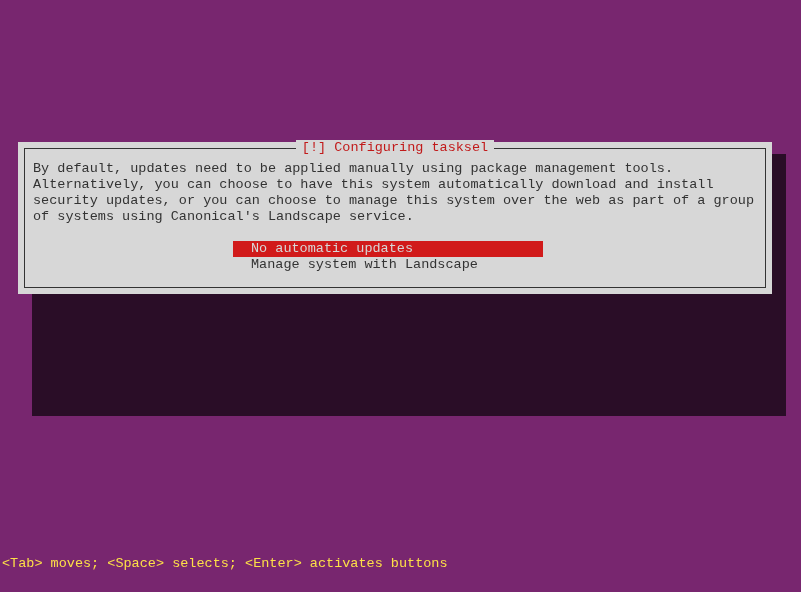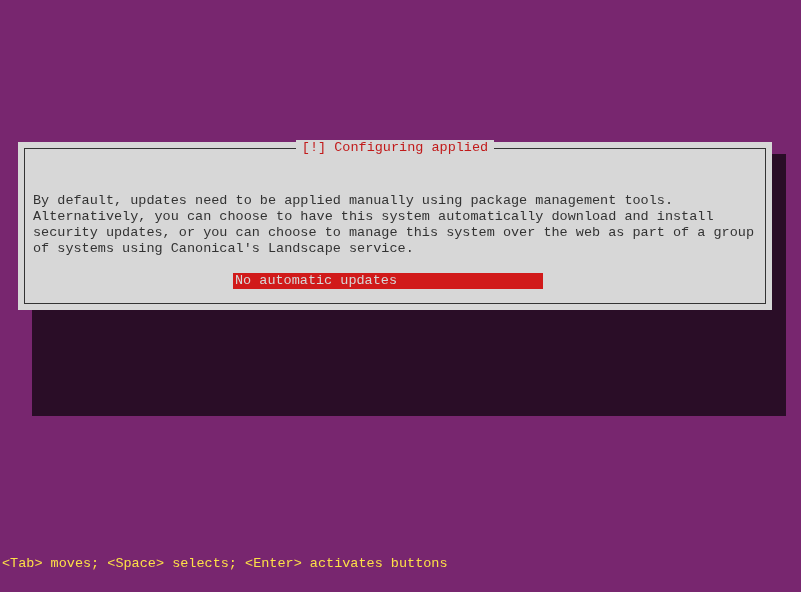--- a/index.html
+++ b/index.html
@@ -80,7 +80,7 @@
 <div class="dialog">
   <div class="inner">
     <div class="title-wrap">
-      <span class="title">[!] Configuring applied</span>
+      <span class="title">[!] Configuring tasksel</span>
     </div>
     <div class="body-text" style="margin-top:32px">By default, updates need to be applied manually using package management tools. Alternatively, you can choose to have this system automatically download and install security updates, or you can choose to manage this system over the web as part of a group of systems using Canonical's Landscape service.</div>
     <div class="options">

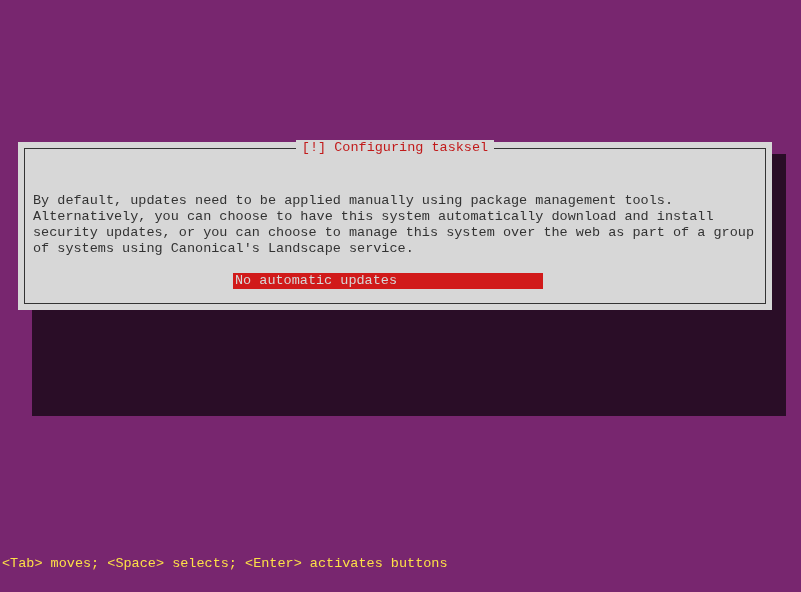--- a/index.html
+++ b/index.html
@@ -82,7 +82,7 @@
     <div class="title-wrap">
       <span class="title">[!] Configuring tasksel</span>
     </div>
-    <div class="body-text" style="margin-top:32px">By default, updates need to be applied manually using package management tools. Alternatively, you can choose to have this system automatically download and install security updates, or you can choose to manage this system over the web as part of a group of systems using Canonical's Landscape service.</div>
+    <div class="body-text" style="margin-top:0">By default, updates need to be applied manually using package management tools. Alternatively, you can choose to have this system automatically download and install security updates, or you can choose to manage this system over the web as part of a group of systems using Canonical's Landscape service.</div>
     <div class="options">
       <span class="option selected">No automatic updates</span>
     </div>

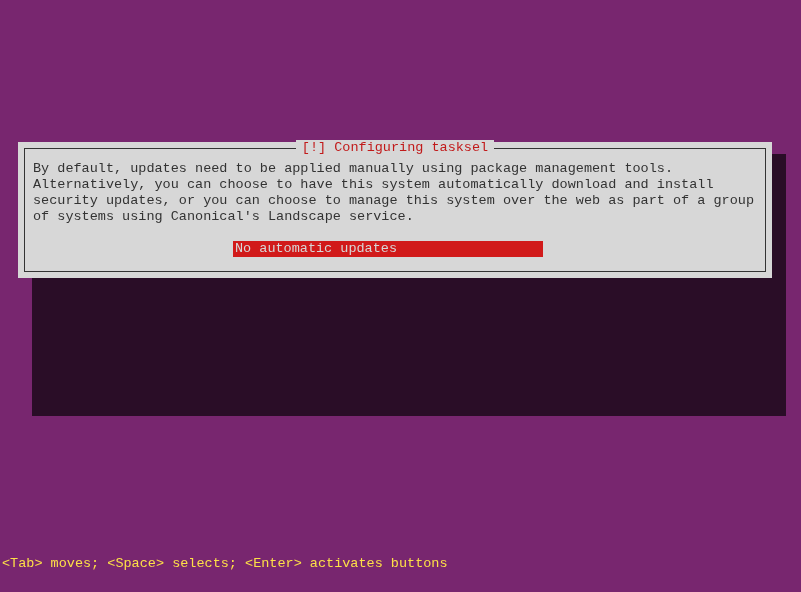--- a/index.html
+++ b/index.html
@@ -58,7 +58,7 @@
     color: #333;
     display: block;
     width: 310px;
-    padding: 0 2px;
+    padding: 0 18px;
     cursor: pointer;
   }
   .option.selected {

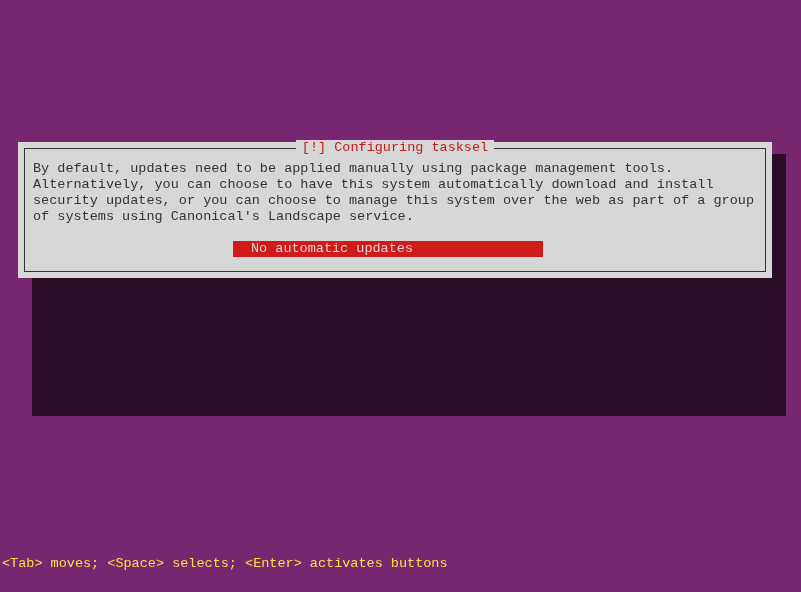--- a/index.html
+++ b/index.html
@@ -85,6 +85,7 @@
     <div class="body-text" style="margin-top:0">By default, updates need to be applied manually using package management tools. Alternatively, you can choose to have this system automatically download and install security updates, or you can choose to manage this system over the web as part of a group of systems using Canonical's Landscape service.</div>
     <div class="options">
       <span class="option selected">No automatic updates</span>
+      <span class="option">Manage system with Landscape</span>
     </div>
   </div>
 </div>

